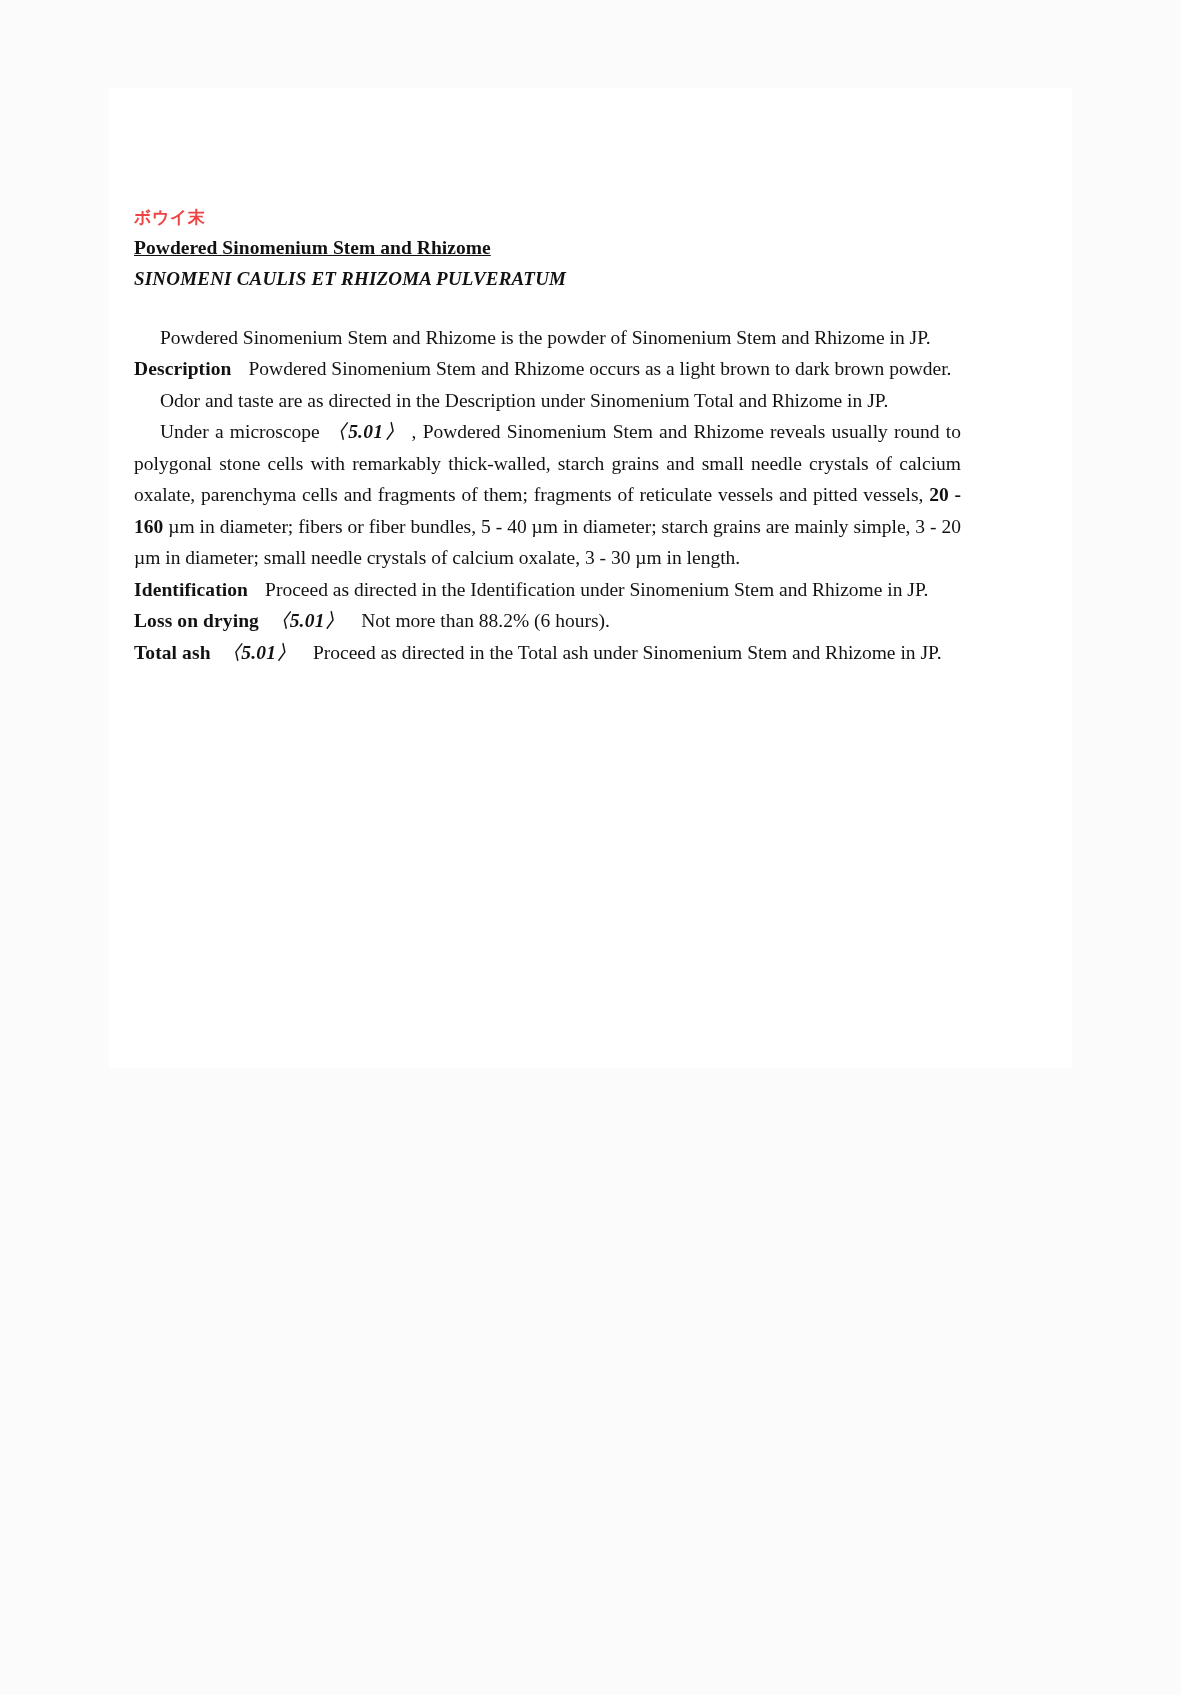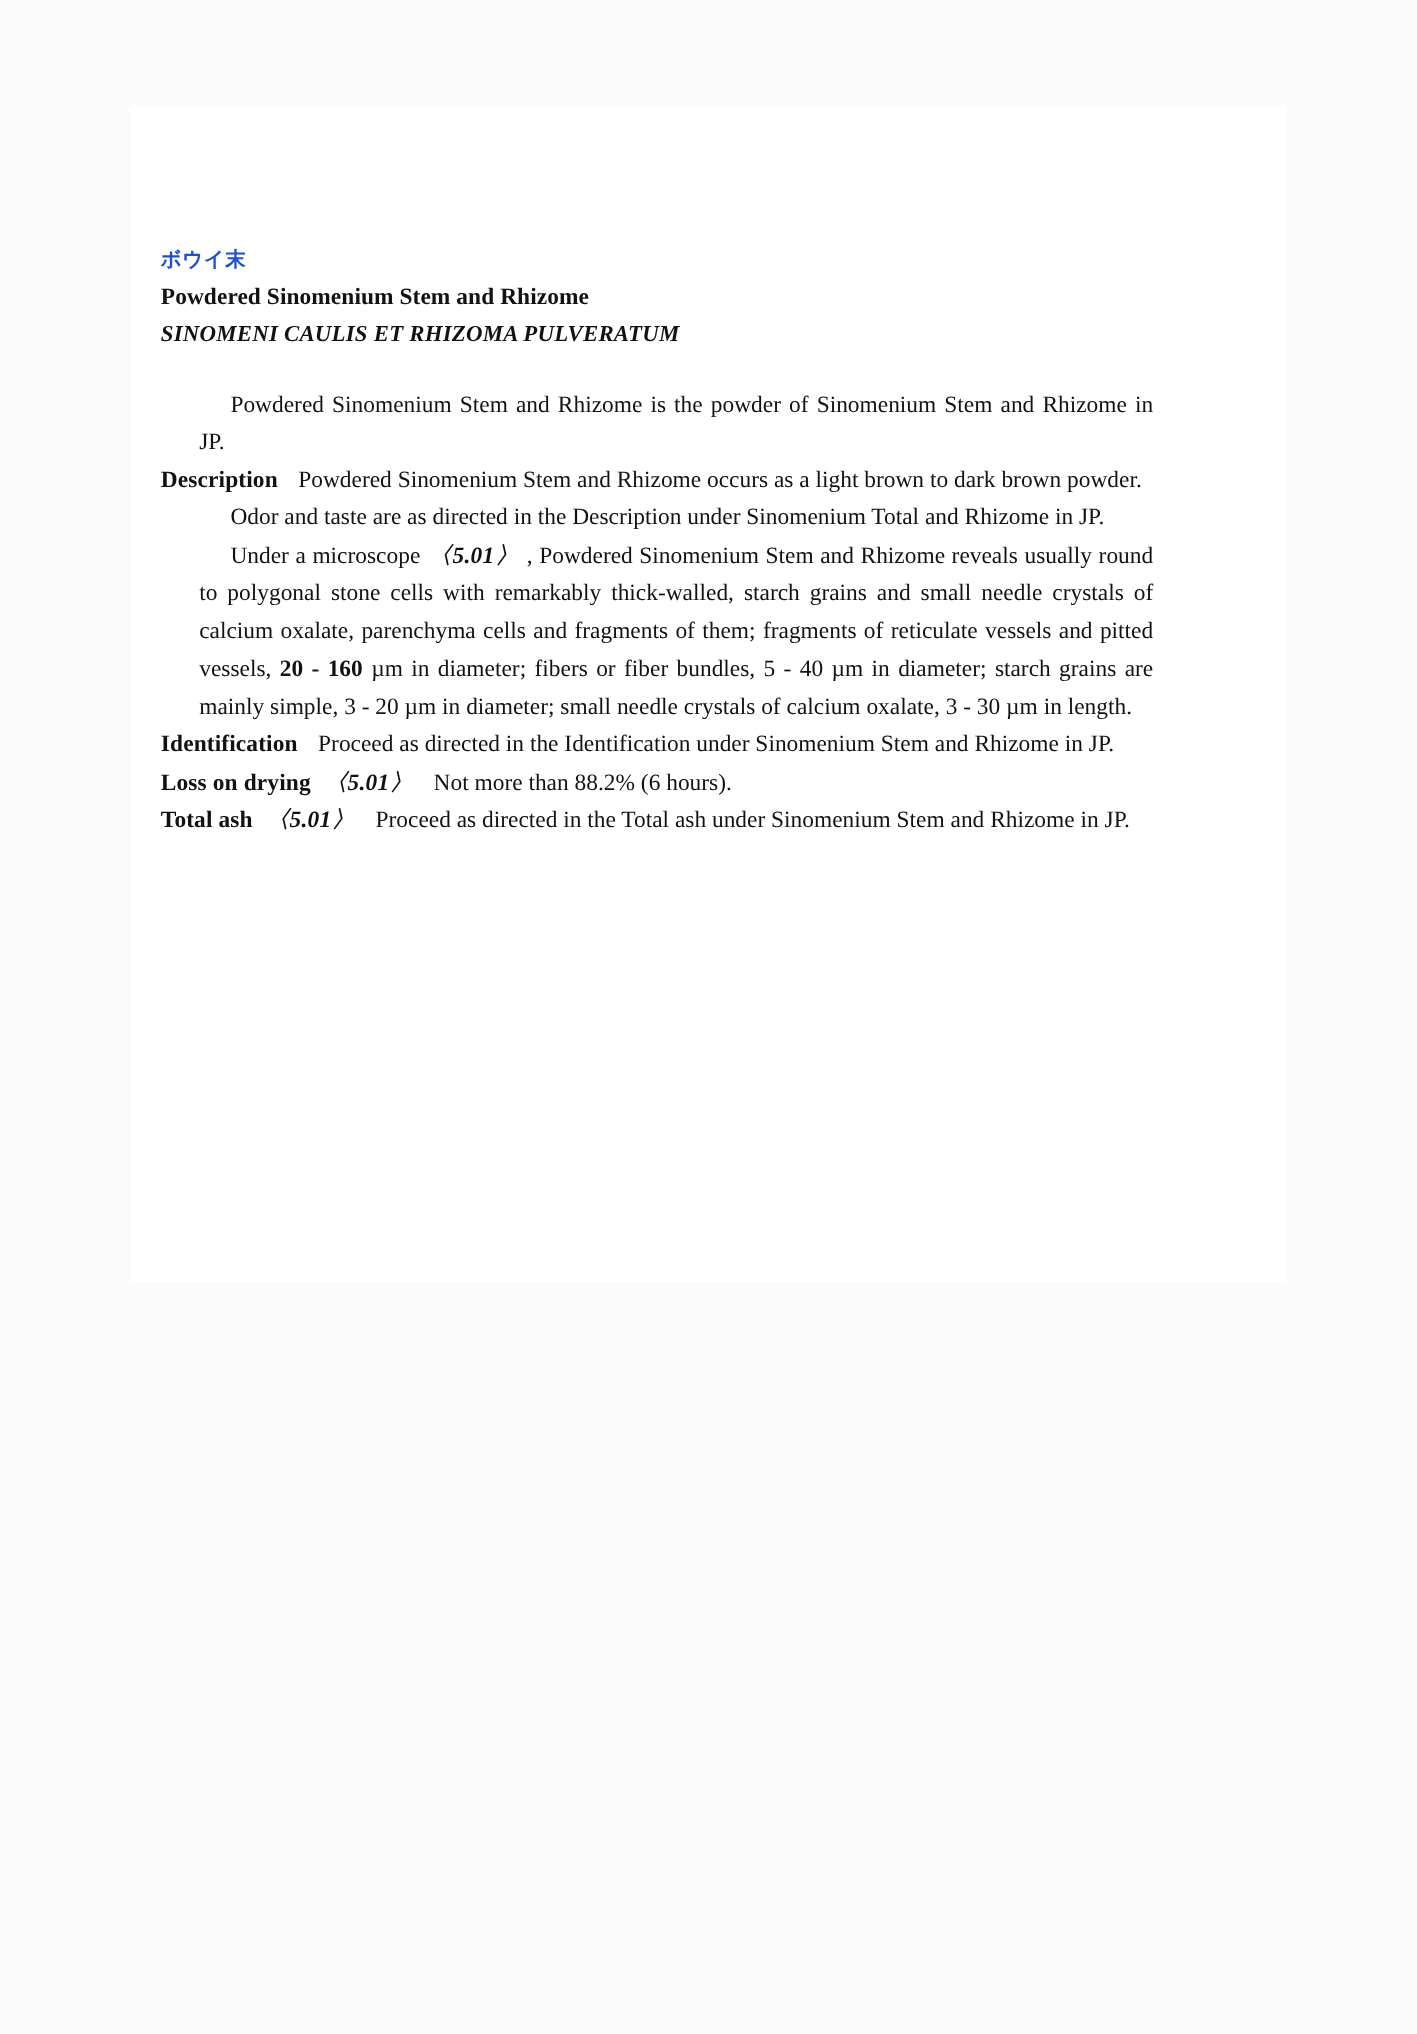--- a/index.html
+++ b/index.html
@@ -33,7 +33,7 @@
     font-size: 17px;
     line-height: 1.35;
     letter-spacing: 0.5px;
-    color: #1d4ed8;
+    color: #ef4444;
     margin: 0 0 6px 0;
     font-family: "DejaVu Sans", "Liberation Sans", sans-serif;
   }

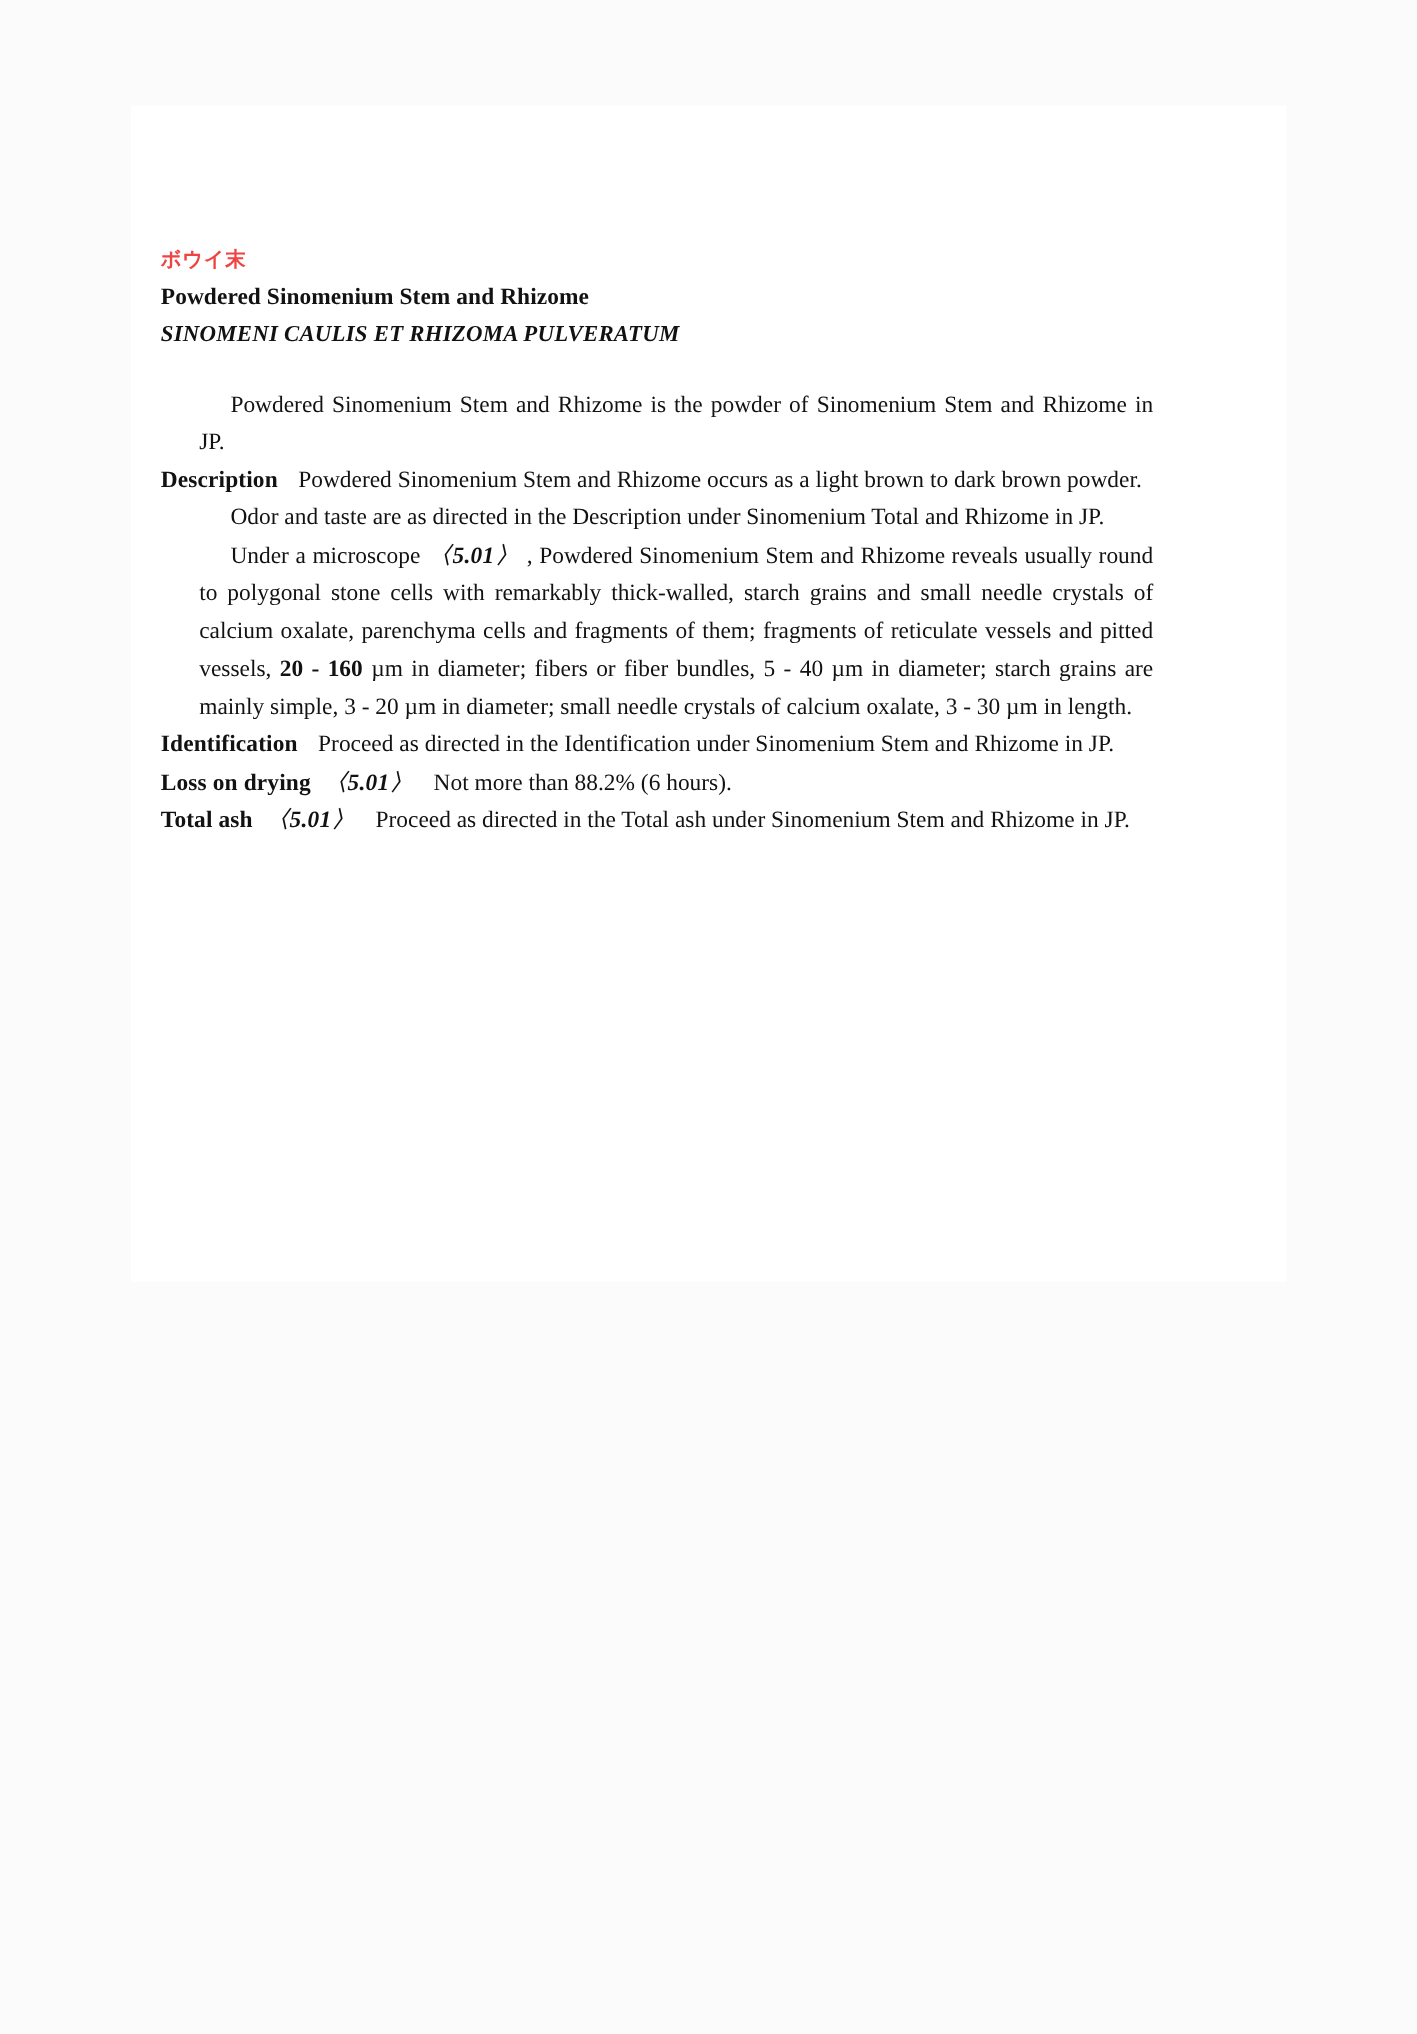--- a/index.html
+++ b/index.html
@@ -43,6 +43,7 @@
     line-height: 1.35;
     margin: 0 0 5px 0;
     letter-spacing: 0.05px;
+    text-decoration: underline;
   }
   .latin-title {
     font-size: 19px;

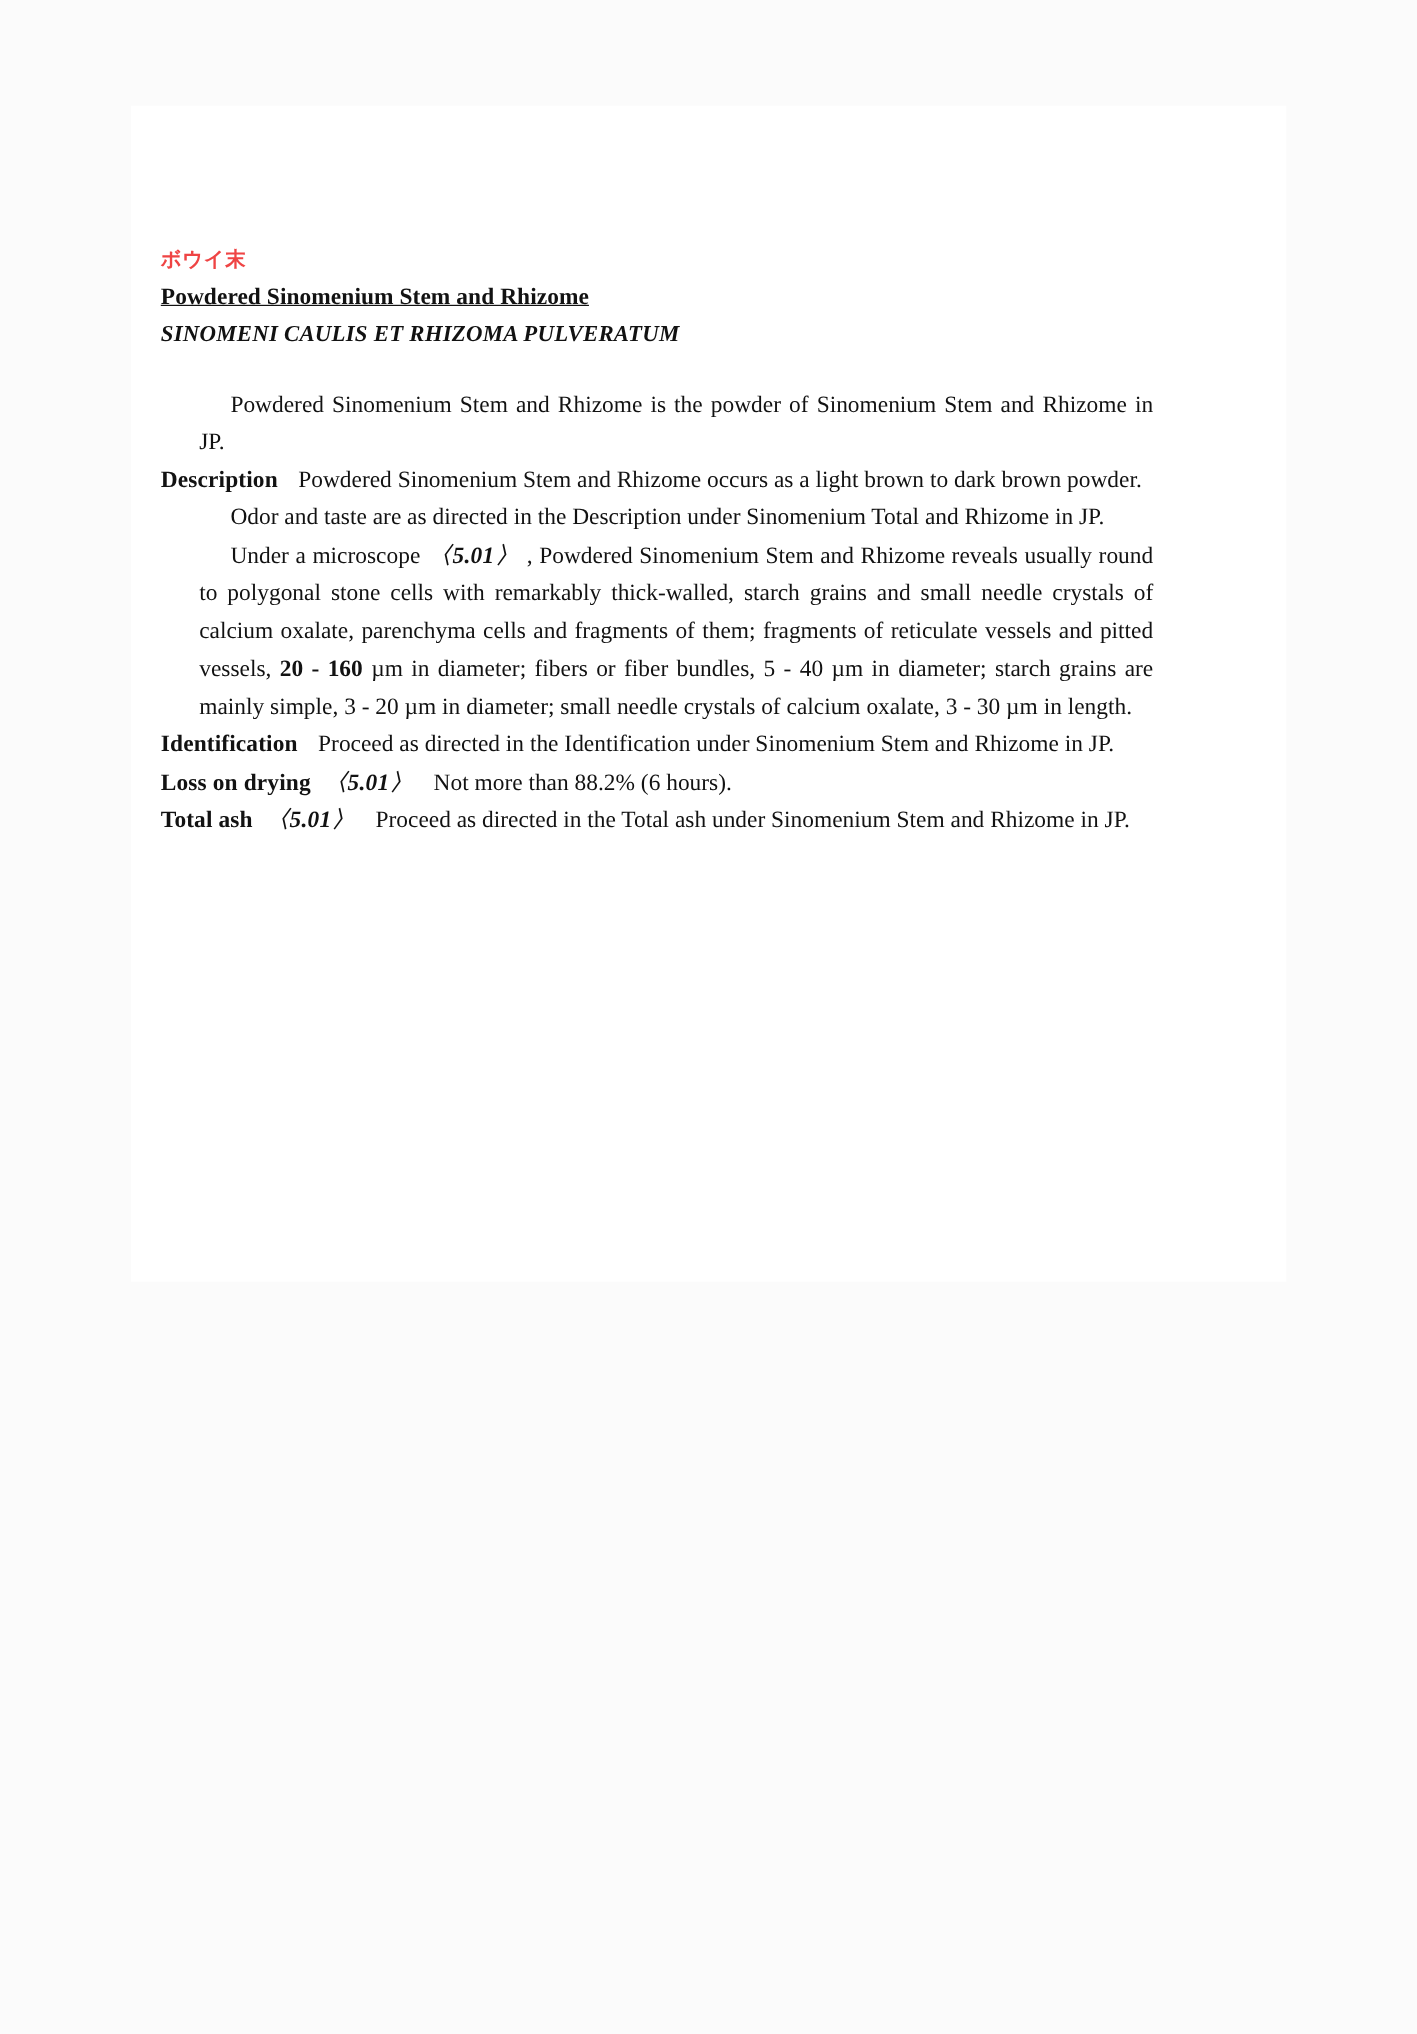--- a/index.html
+++ b/index.html
@@ -65,7 +65,6 @@
   }
   .para.indent {
     text-indent: 26px;
-    margin-left: 32px;
   }
   
   .entry {

